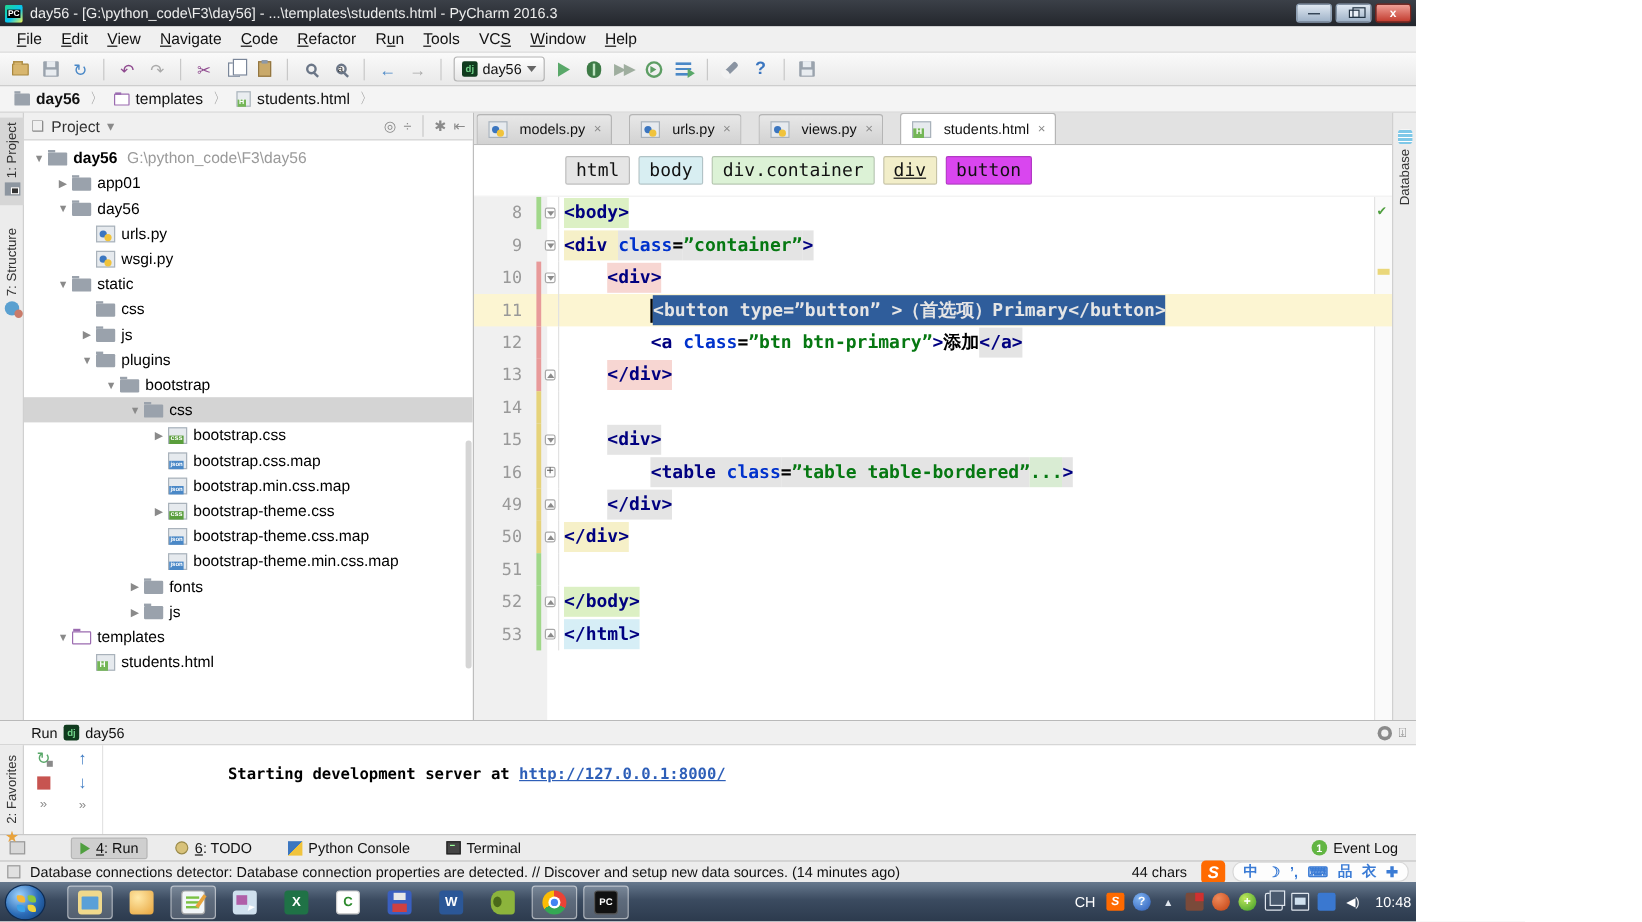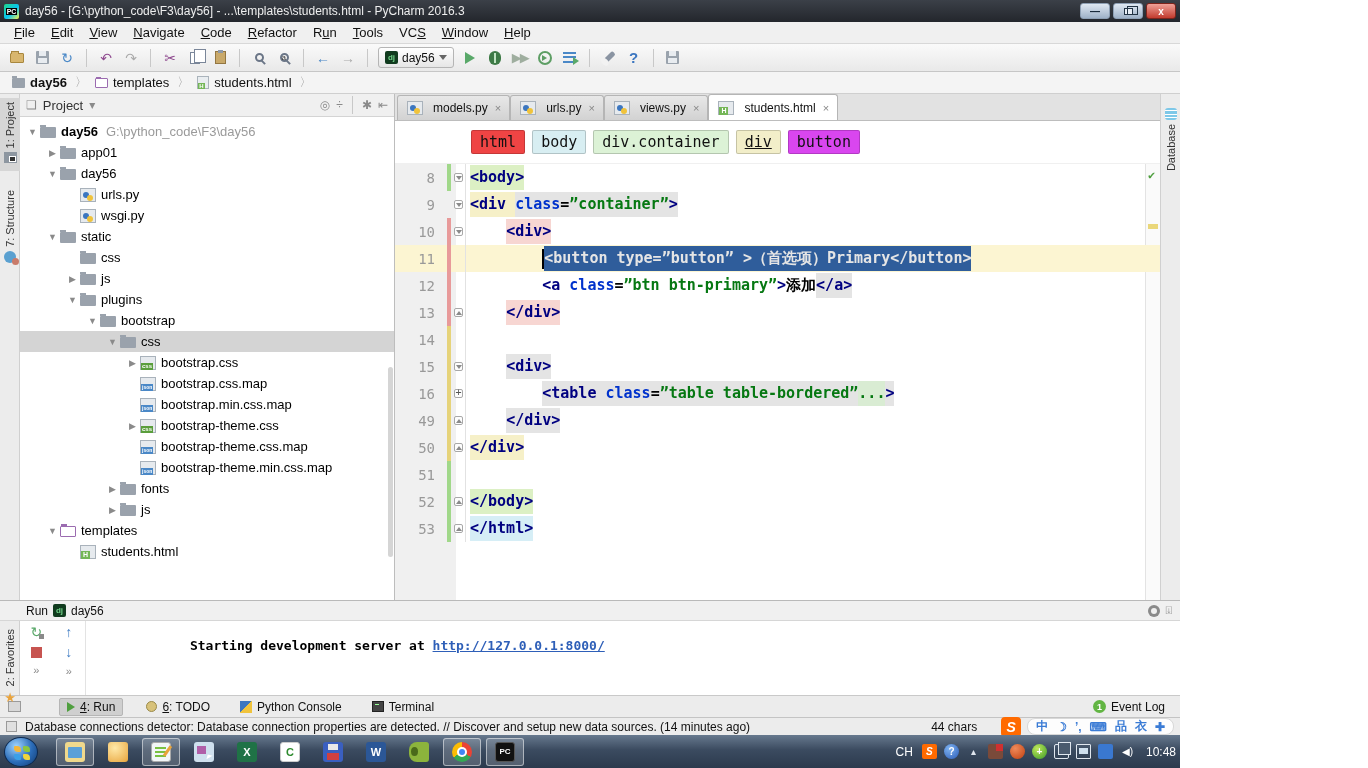--- a/index.html
+++ b/index.html
@@ -111,7 +111,7 @@
   
   .editor{flex:1;display:flex;flex-direction:column;background:#fff;min-width:0;position:relative}
   .tabsrow{height:27px;background:#e2e2e2;border-bottom:1px solid #bdbdbd;display:flex;align-items:flex-end;padding-left:2px;flex:none}
-  .etab{display:flex;align-items:center;gap:5px;height:25px;padding:0 8px;border:1px solid #b5b5b5;border-bottom:none;background:linear-gradient(#e8e8e8,#d2d2d2);margin-right:0;font-size:12px;border-radius:3px 3px 0 0}
+  .etab{display:flex;align-items:center;gap:5px;height:25px;padding:0 8px;border:1px solid #b5b5b5;border-bottom:none;background:linear-gradient(#e8e8e8,#d2d2d2);margin-right:14px;font-size:12px;border-radius:3px 3px 0 0}
   .etab.active{background:#fff;height:26px}
   .tclose{color:#888;font-size:11px;margin-left:2px}
   .tagrow{height:43px;background:#fff;display:flex;align-items:center;padding-left:76px;gap:7px;flex:none;border-bottom:1px solid #f0f0f0}

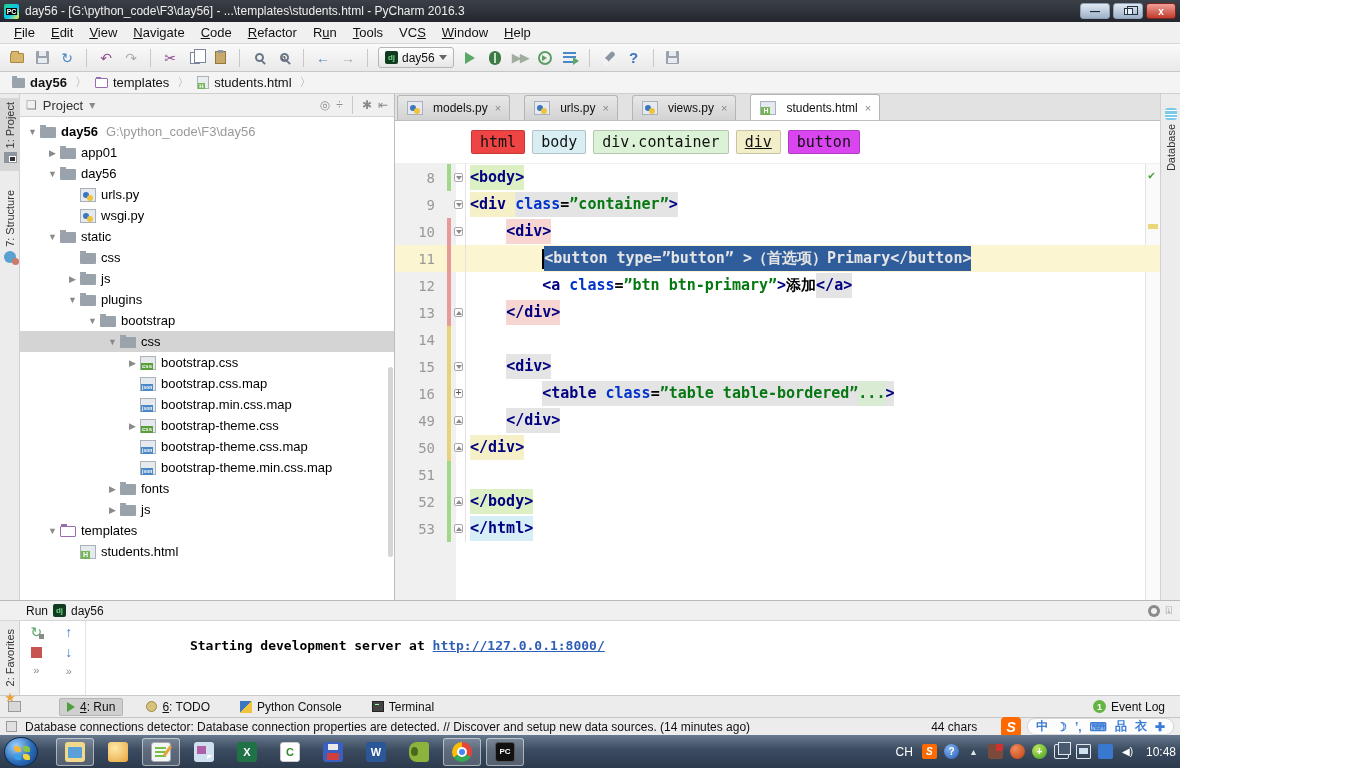--- a/index.html
+++ b/index.html
@@ -515,7 +515,7 @@
         </div>
       <div class="tagrow">
 
-      <span class="tagchip" style="background: #ef4444;">html</span>
+      <span class="tagchip" style="background: #e5e5e5;">html</span>
           <span class="tagchip" style="background: rgb(216, 238, 242);">body</span>
           <span class="tagchip" style="background: rgb(220, 242, 214);">div.container</span>
           <span class="tagchip" style="background: rgb(242, 238, 201); text-decoration: underline;">div</span>

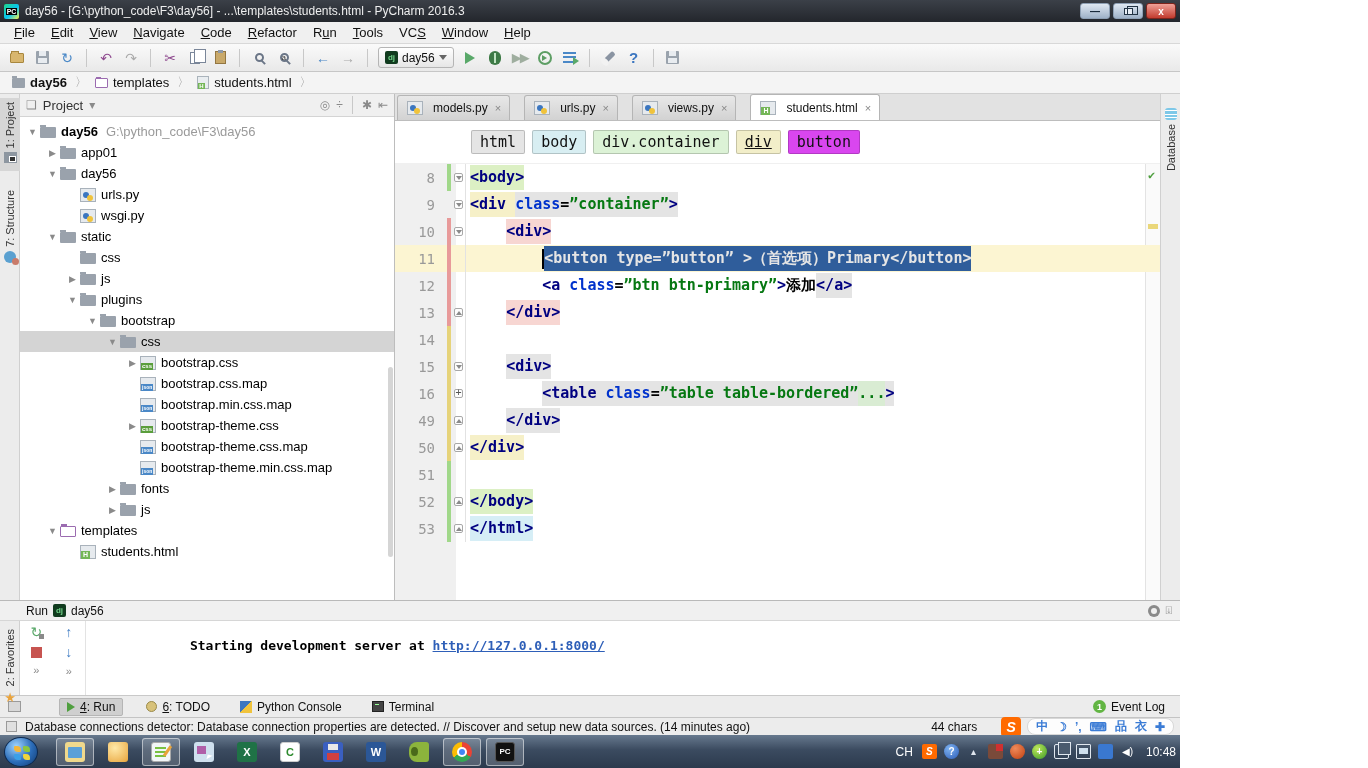--- a/index.html
+++ b/index.html
@@ -718,7 +718,7 @@
   <div class="statusbar">
     <span class="sq-ic"></span>
     <span class="msg">Database connections detector: Database connection properties are detected. // Discover and setup new data sources. (14 minutes ago)</span>
-    <span style="margin-right:16px;white-space:nowrap">44 chars</span>
+    <span style="margin-right:4px;white-space:nowrap">44 chars</span>
     <span class="sgo">S</span>
     <div class="imebar">
 

